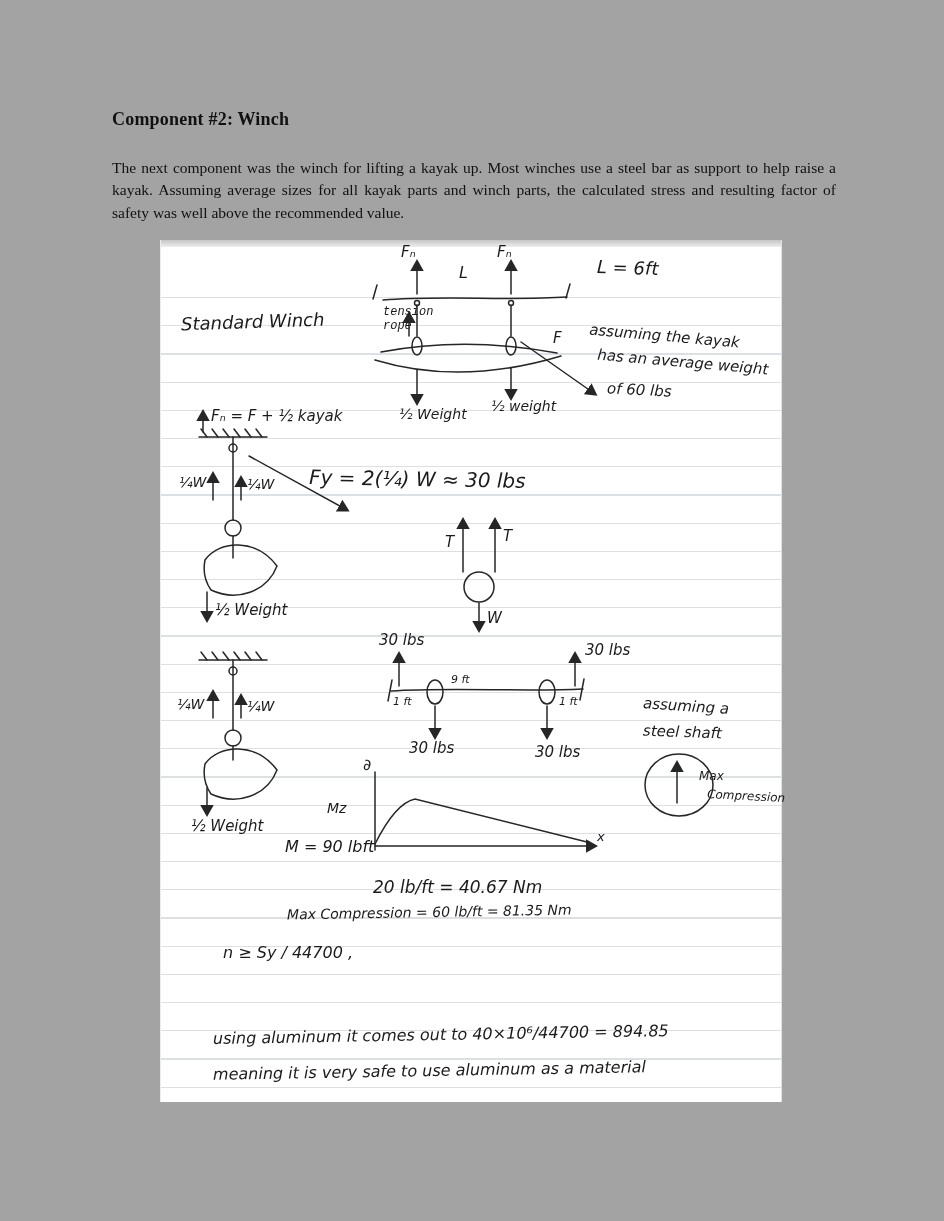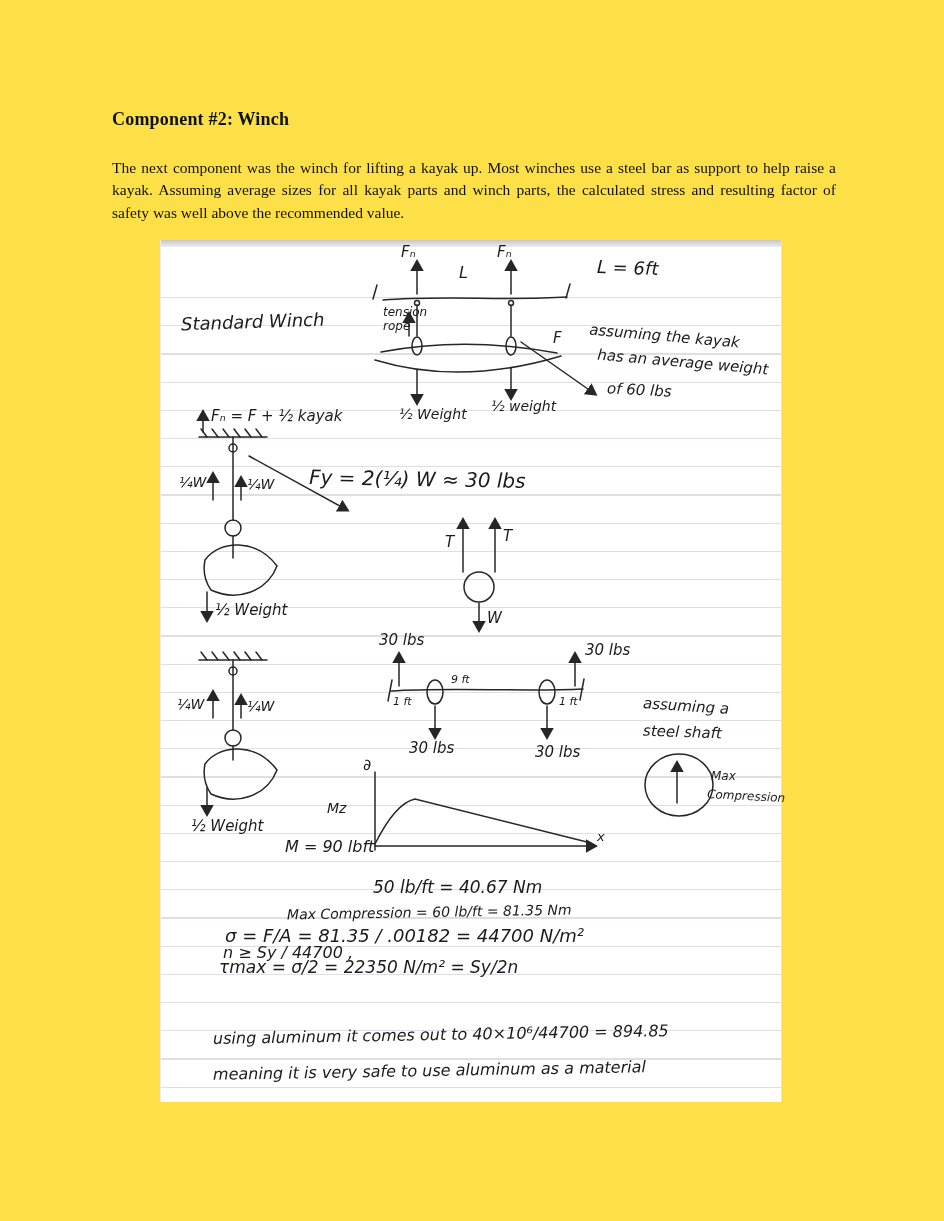--- a/index.html
+++ b/index.html
@@ -9,7 +9,7 @@
     font-family:"Liberation Serif", serif; color:#111;
     overflow:hidden;
   }
-  .page { position:absolute; inset:0; background:#fde047; }
+  .page { position:absolute; inset:0; background:#a3a3a3; }
   .heading {
     position:absolute; left:112px; top:109px;
     font-size:18px; font-weight:bold; letter-spacing:0.2px;

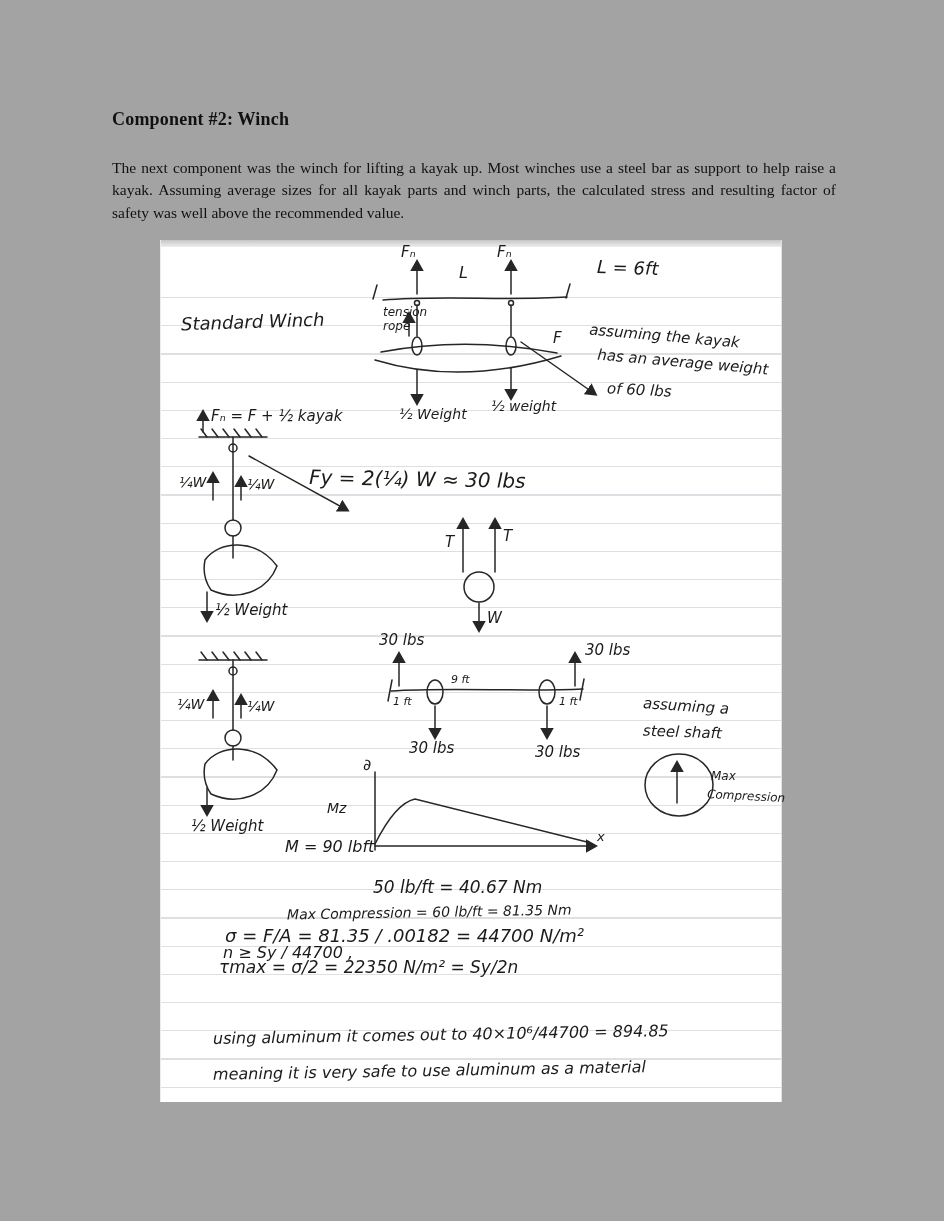--- a/index.html
+++ b/index.html
@@ -40,7 +40,7 @@
     font-family:"DejaVu Sans", sans-serif; font-style:italic;
     color:#1b1b1b; line-height:1.15;
   }
-  .pre { white-space:pre-line; }
+  .pre { white-space:pre-line;font-family:Liberation Mono, monospace; }
   .strokes { position:absolute; left:0; top:0; pointer-events:none; }
 </style>
 </head>

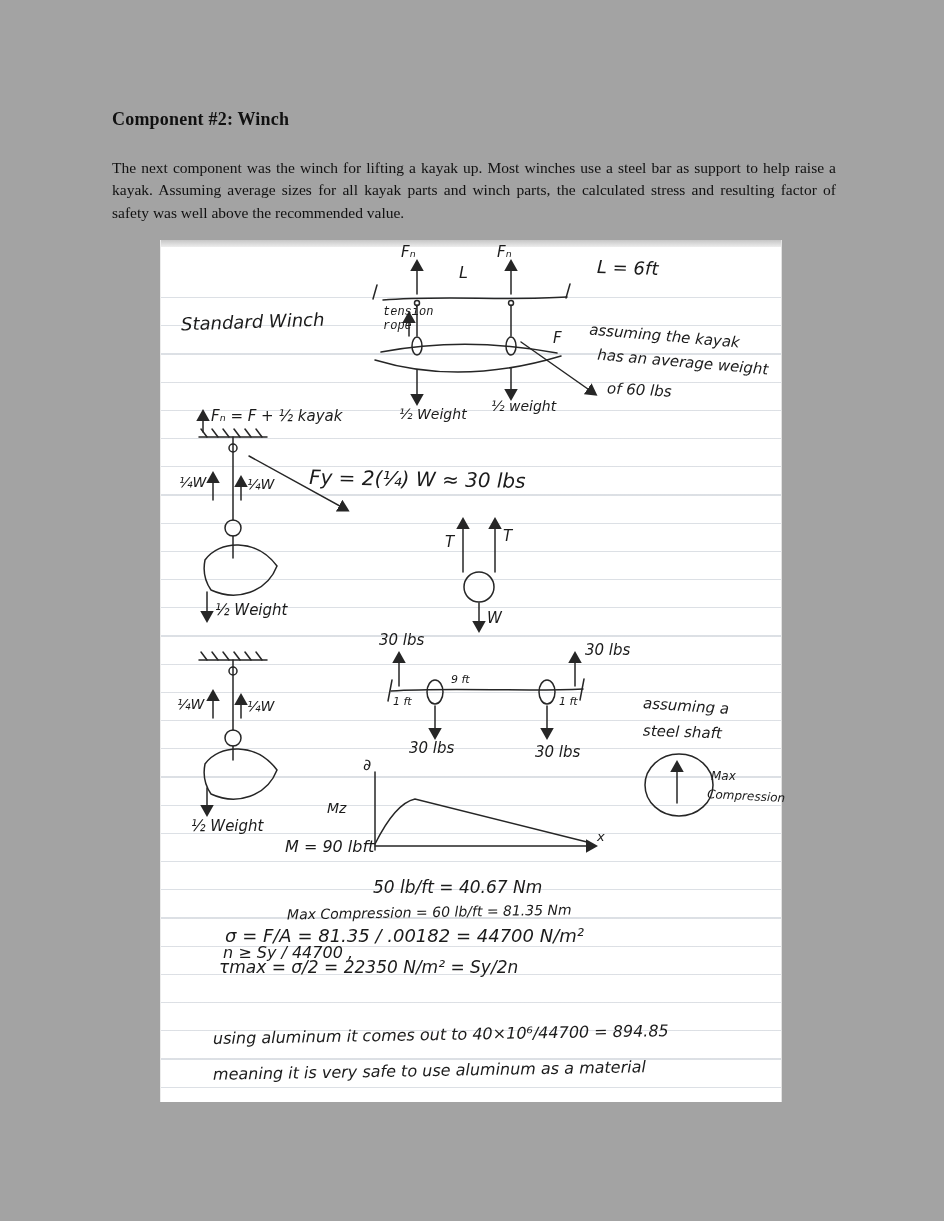--- a/index.html
+++ b/index.html
@@ -189,7 +189,7 @@
 
     <span class="hw" style="left:482px;top:458px;font-size:15px;transform:rotate(4deg)">assuming a</span>
     <span class="hw" style="left:482px;top:484px;font-size:15px;transform:rotate(2deg)">steel shaft</span>
-    <span class="hw" style="left:550px;top:530px;font-size:12px">Max</span>
+    <span class="hw" style="left:538px;top:530px;font-size:12px">Max</span>
     <span class="hw" style="left:546px;top:550px;font-size:12px;transform:rotate(3deg)">Compression</span>
 
     <span class="hw" style="left:16px;top:456px;font-size:14px">¼W</span>

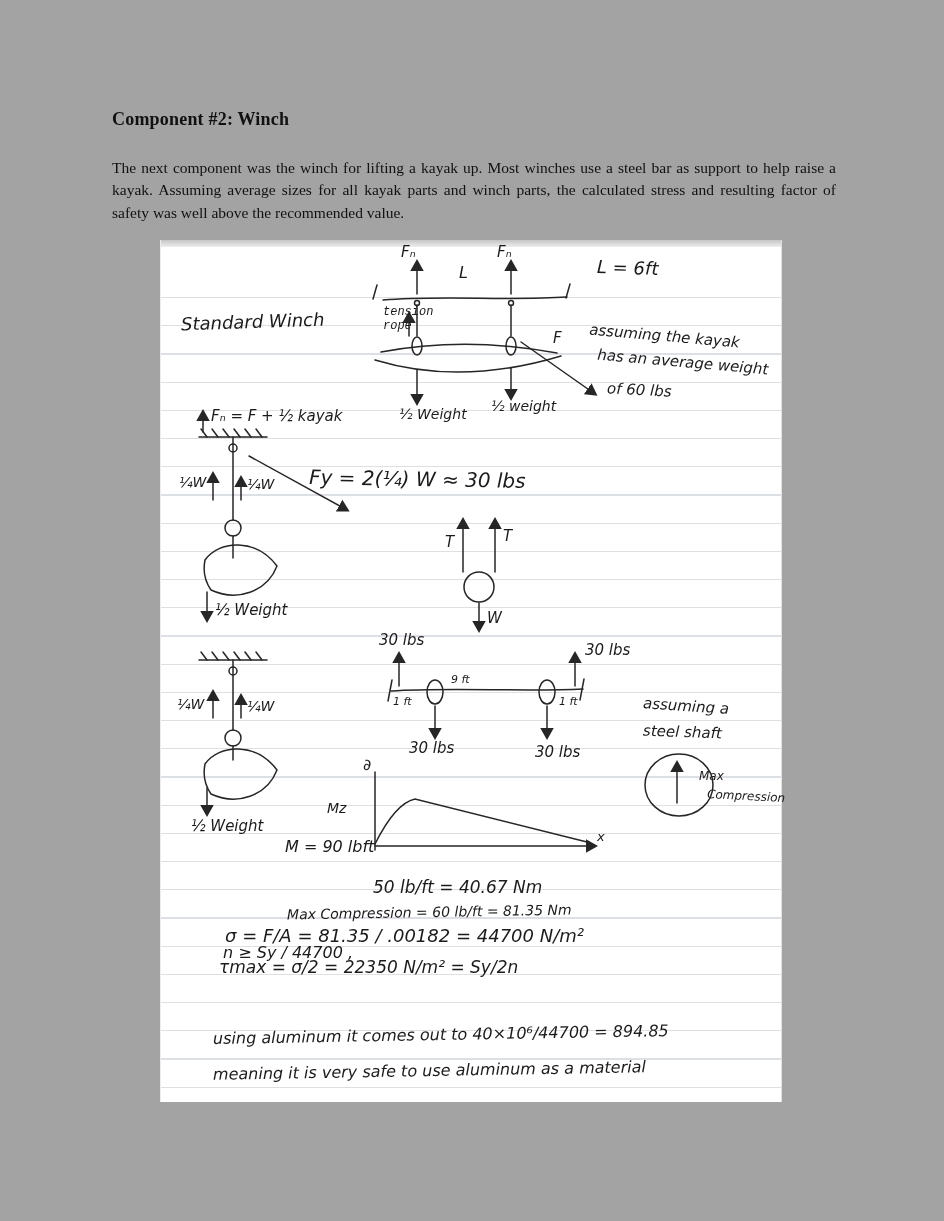--- a/index.html
+++ b/index.html
@@ -201,7 +201,7 @@
     <span class="hw" style="left:124px;top:598px;font-size:16px">M = 90 lbft</span>
     <span class="hw" style="left:436px;top:590px;font-size:13px">x</span>
 
-    <span class="hw" style="left:212px;top:638px;font-size:17px">50 lb/ft = 40.67 Nm</span>
+    <span class="hw" style="left:212px;top:638px;font-size:17px">20 lb/ft = 40.67 Nm</span>
     <span class="hw" style="left:126px;top:664px;font-size:14px;transform:rotate(-1deg)">Max Compression = 60 lb/ft = 81.35 Nm</span>
     <span class="hw" style="left:64px;top:686px;font-size:18px">σ = F/A = 81.35 / .00182 = 44700 N/m²</span>
     <span class="hw" style="left:58px;top:718px;font-size:17px">τmax = σ/2 = 22350 N/m² = Sy/2n</span>

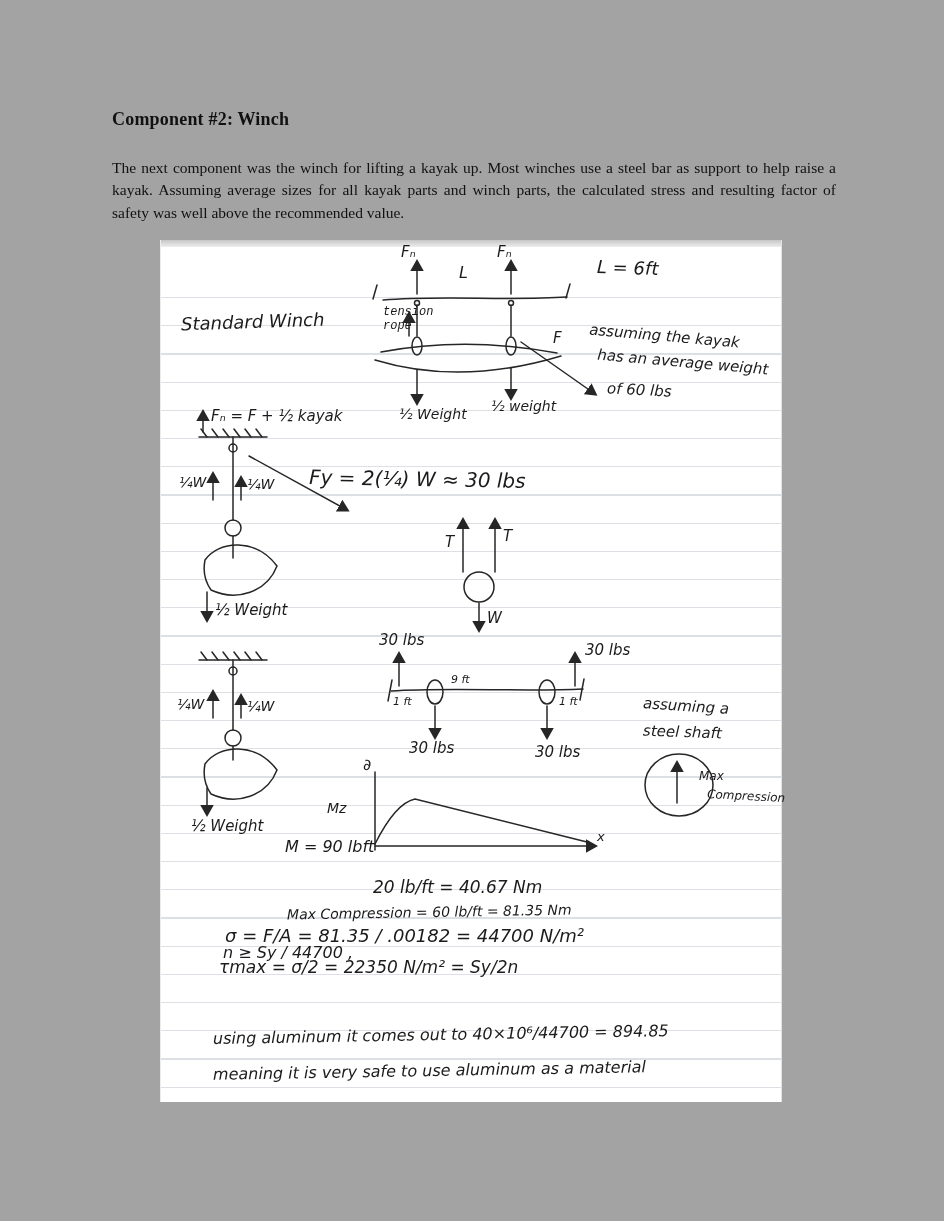--- a/index.html
+++ b/index.html
@@ -203,7 +203,6 @@
 
     <span class="hw" style="left:212px;top:638px;font-size:17px">20 lb/ft = 40.67 Nm</span>
     <span class="hw" style="left:126px;top:664px;font-size:14px;transform:rotate(-1deg)">Max Compression = 60 lb/ft = 81.35 Nm</span>
-    <span class="hw" style="left:64px;top:686px;font-size:18px">σ = F/A = 81.35 / .00182 = 44700 N/m²</span>
     <span class="hw" style="left:58px;top:718px;font-size:17px">τmax = σ/2 = 22350 N/m² = Sy/2n</span>
     <span class="hw" style="left:62px;top:704px;font-size:16px">n ≥ Sy / 44700 ,</span>
     <span class="hw" style="left:52px;top:786px;font-size:16px;transform:rotate(-1deg)">using aluminum it comes out to 40×10⁶/44700 = 894.85</span>

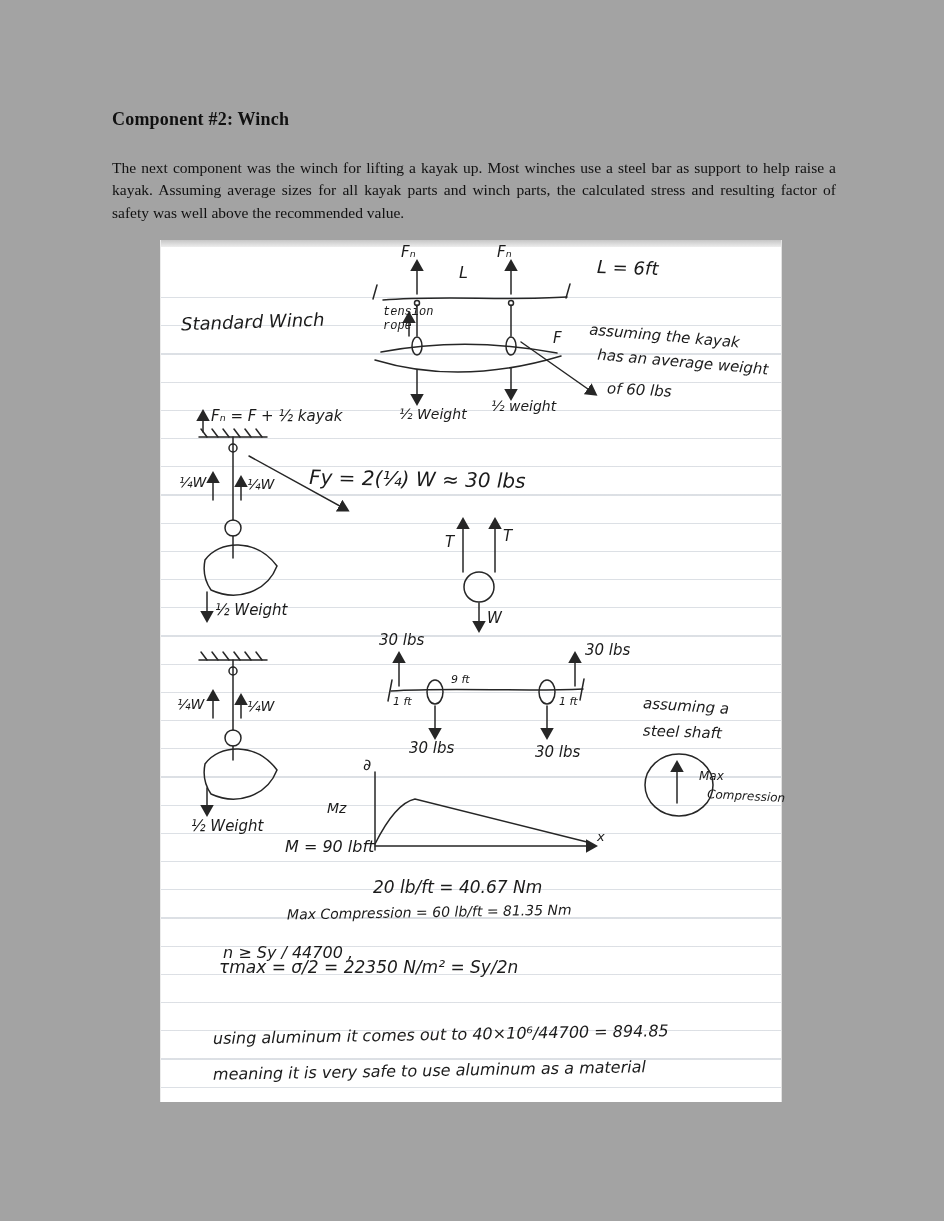--- a/index.html
+++ b/index.html
@@ -203,7 +203,6 @@
 
     <span class="hw" style="left:212px;top:638px;font-size:17px">20 lb/ft = 40.67 Nm</span>
     <span class="hw" style="left:126px;top:664px;font-size:14px;transform:rotate(-1deg)">Max Compression = 60 lb/ft = 81.35 Nm</span>
-    <span class="hw" style="left:58px;top:718px;font-size:17px">τmax = σ/2 = 22350 N/m² = Sy/2n</span>
     <span class="hw" style="left:62px;top:704px;font-size:16px">n ≥ Sy / 44700 ,</span>
     <span class="hw" style="left:52px;top:786px;font-size:16px;transform:rotate(-1deg)">using aluminum it comes out to 40×10⁶/44700 = 894.85</span>
     <span class="hw" style="left:52px;top:822px;font-size:16px;transform:rotate(-1deg)">meaning it is very safe to use aluminum as a material</span>

